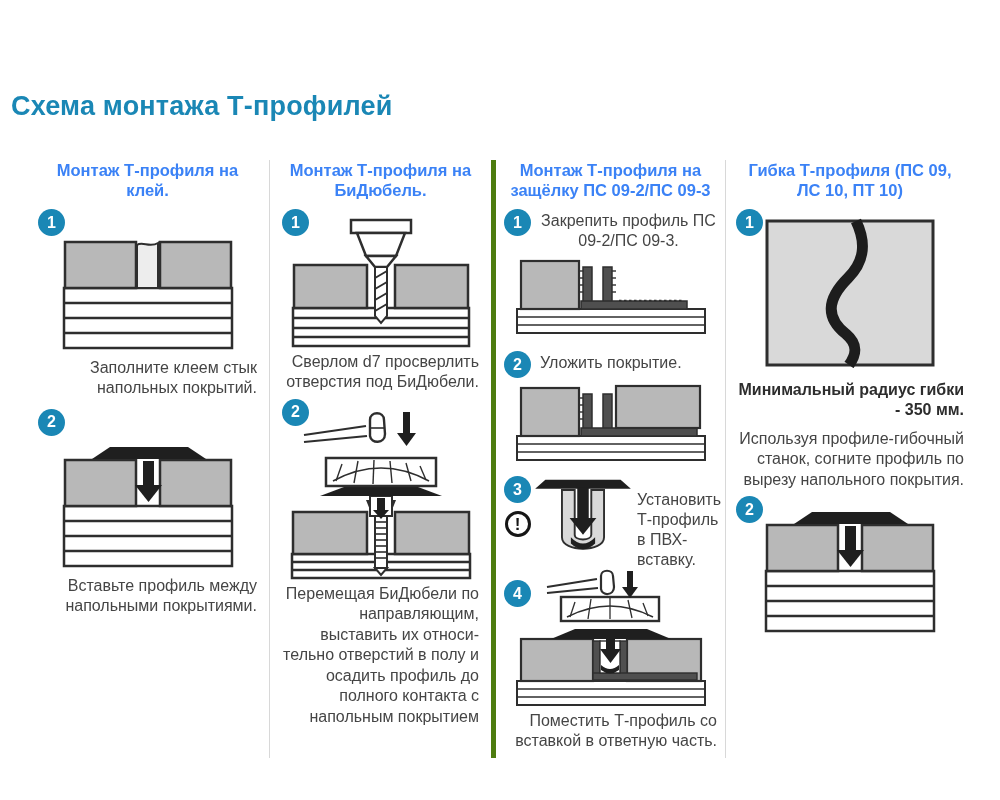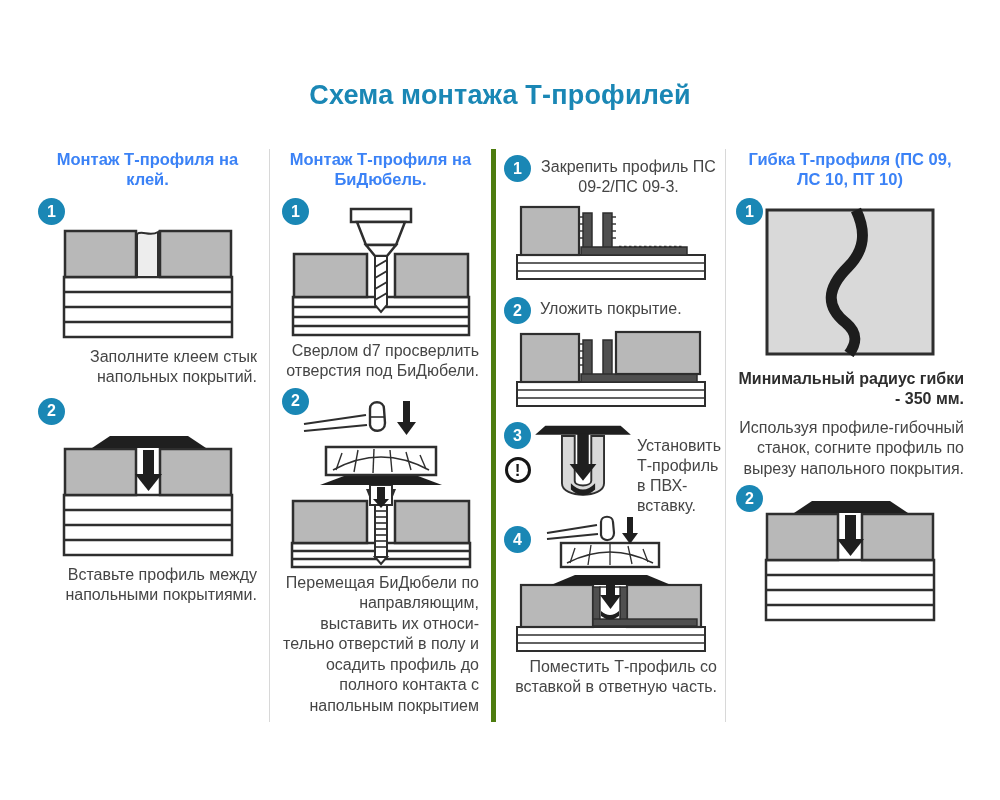--- a/index.html
+++ b/index.html
@@ -5,7 +5,7 @@
   html,body{margin:0;padding:0;background:#fff;}
   body{width:1000px;height:800px;font-family:"Liberation Sans",sans-serif;-webkit-font-smoothing:antialiased;}
   .page{position:relative;width:1000px;height:800px;overflow:hidden;background:#fff;}
-  .title{margin:0;padding-top:80px;text-align:center;font-size:27px;font-weight:bold;color:#1a87b5;letter-spacing:.2px;}
+  .title{margin:11px;padding-top:80px;text-align:left;font-size:27px;font-weight:bold;color:#1a87b5;letter-spacing:.2px;}
   .columns{display:flex;align-items:stretch;margin:38px 26px 0 26px;}
   .col{box-sizing:border-box;padding:0 12px;}
   .col-1{width:244px;border-right:1px solid #d8d8d8;}

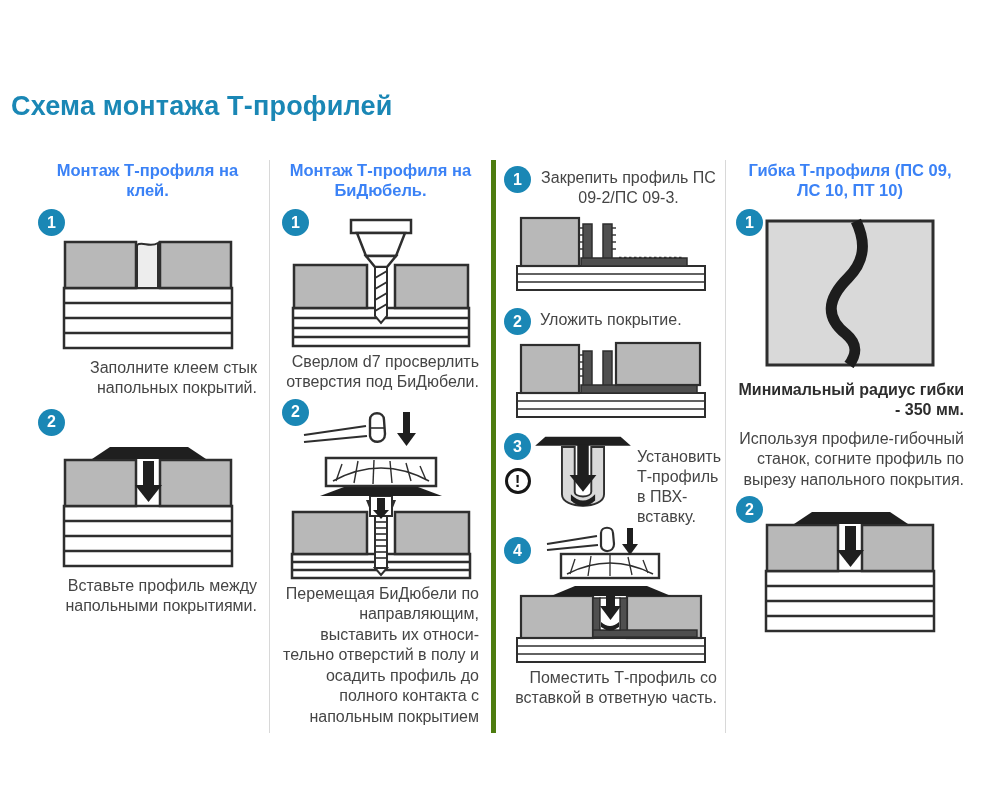--- a/index.html
+++ b/index.html
@@ -143,6 +143,7 @@
     </section>
 
     <section class="col col-3">
+      <h2 class="col-header">Монтаж Т-профиля на защёлку ПС 09-2/ПС 09-3</h2>
 
       <div class="step-inline">
         <div class="badge">1</div>

